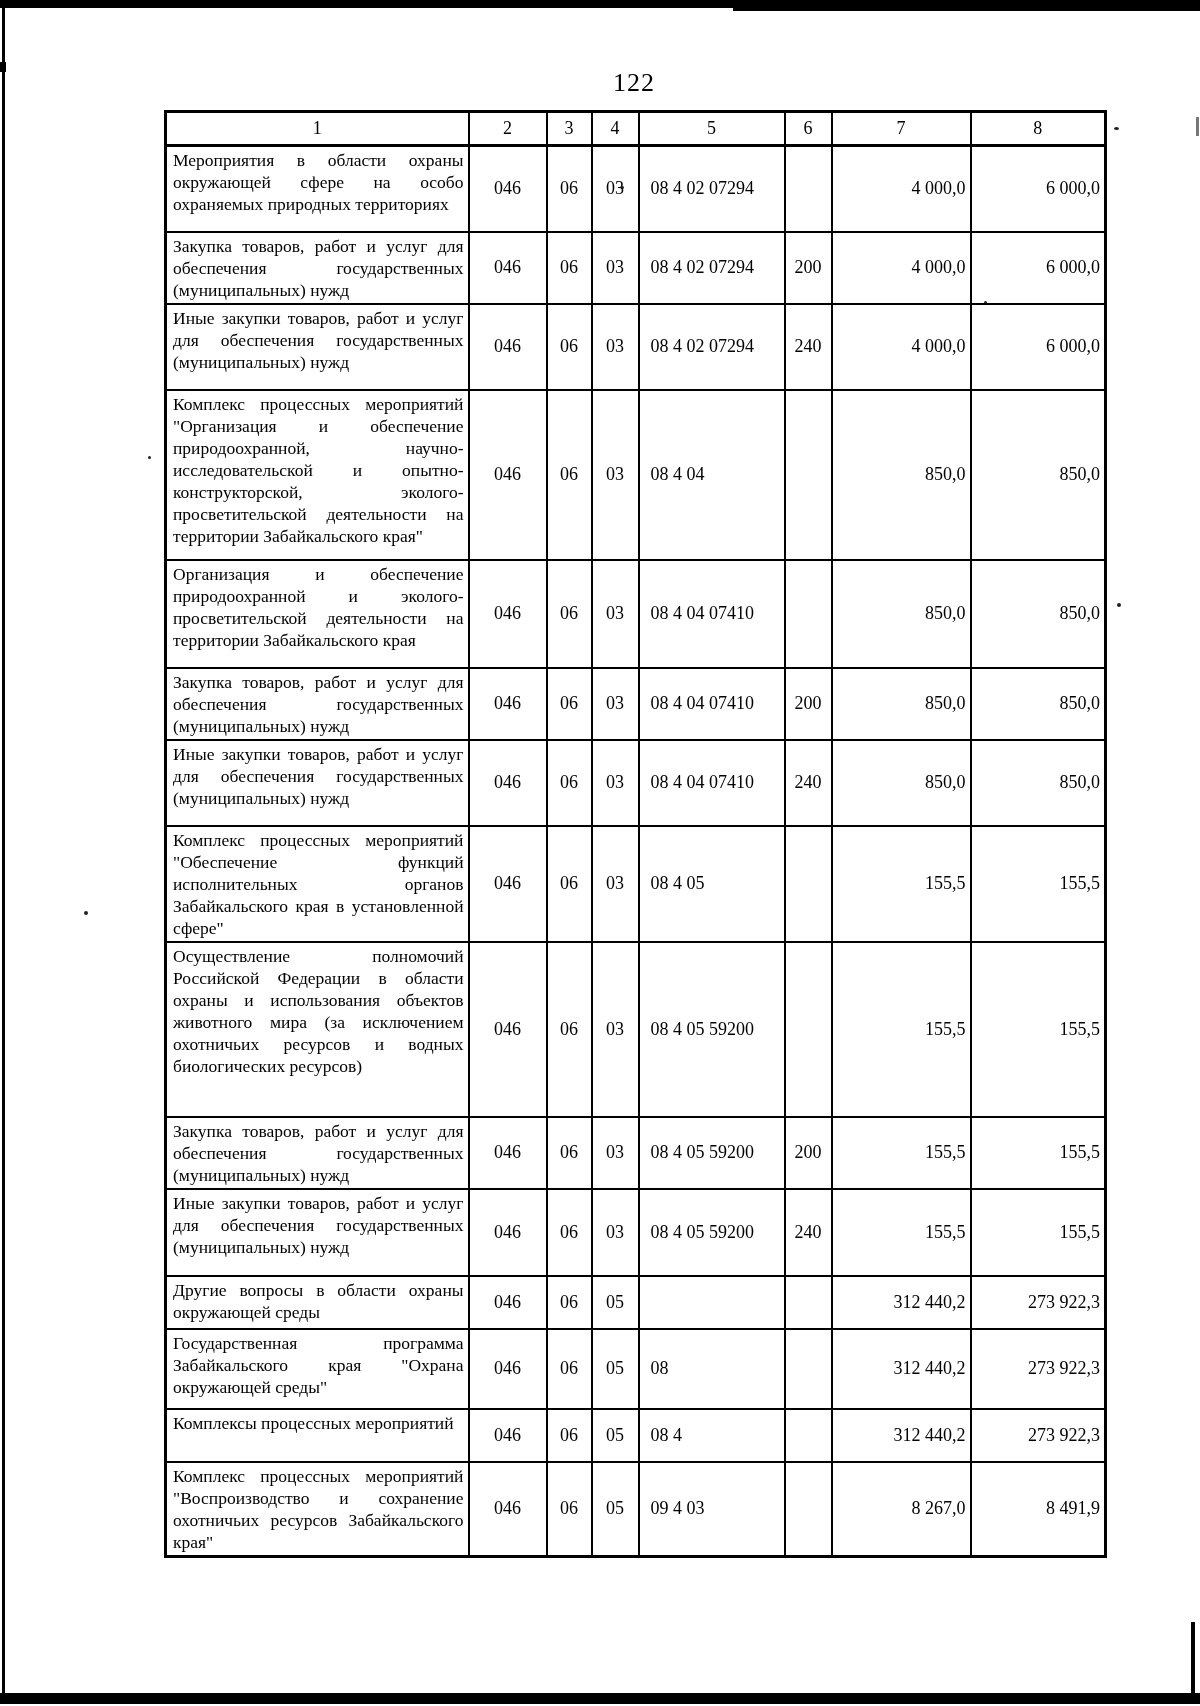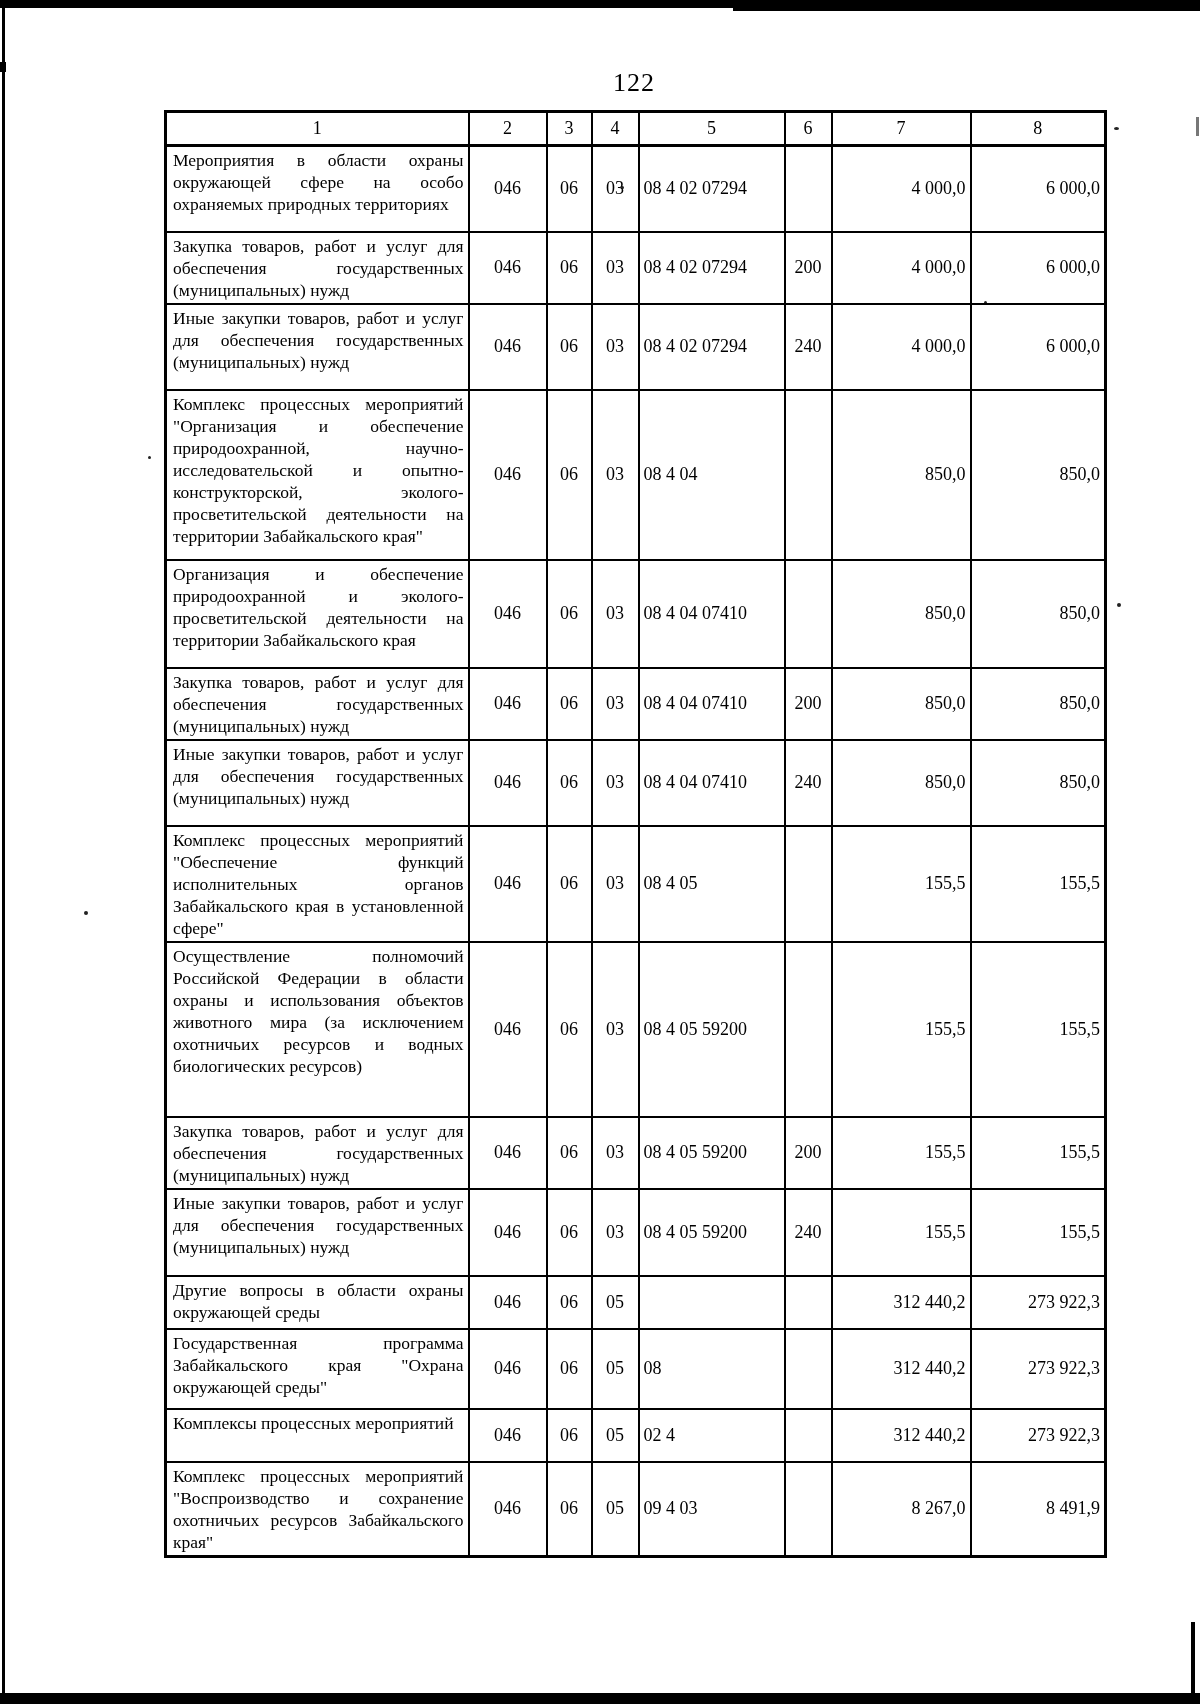--- a/index.html
+++ b/index.html
@@ -74,7 +74,7 @@
     padding: 2px 4px 2px 6px;
   }
   td.c1, td.c2, td.c3, td.c5 { text-align: center; vertical-align: middle; }
-  td.c4 { text-align: left;  vertical-align: middle; padding-left: 4px; }
+  td.c4 { text-align: left;  vertical-align: middle; padding-left: 11px; }
   td.c6, td.c7 { text-align: right; vertical-align: middle; padding-right: 4px; }
 
   

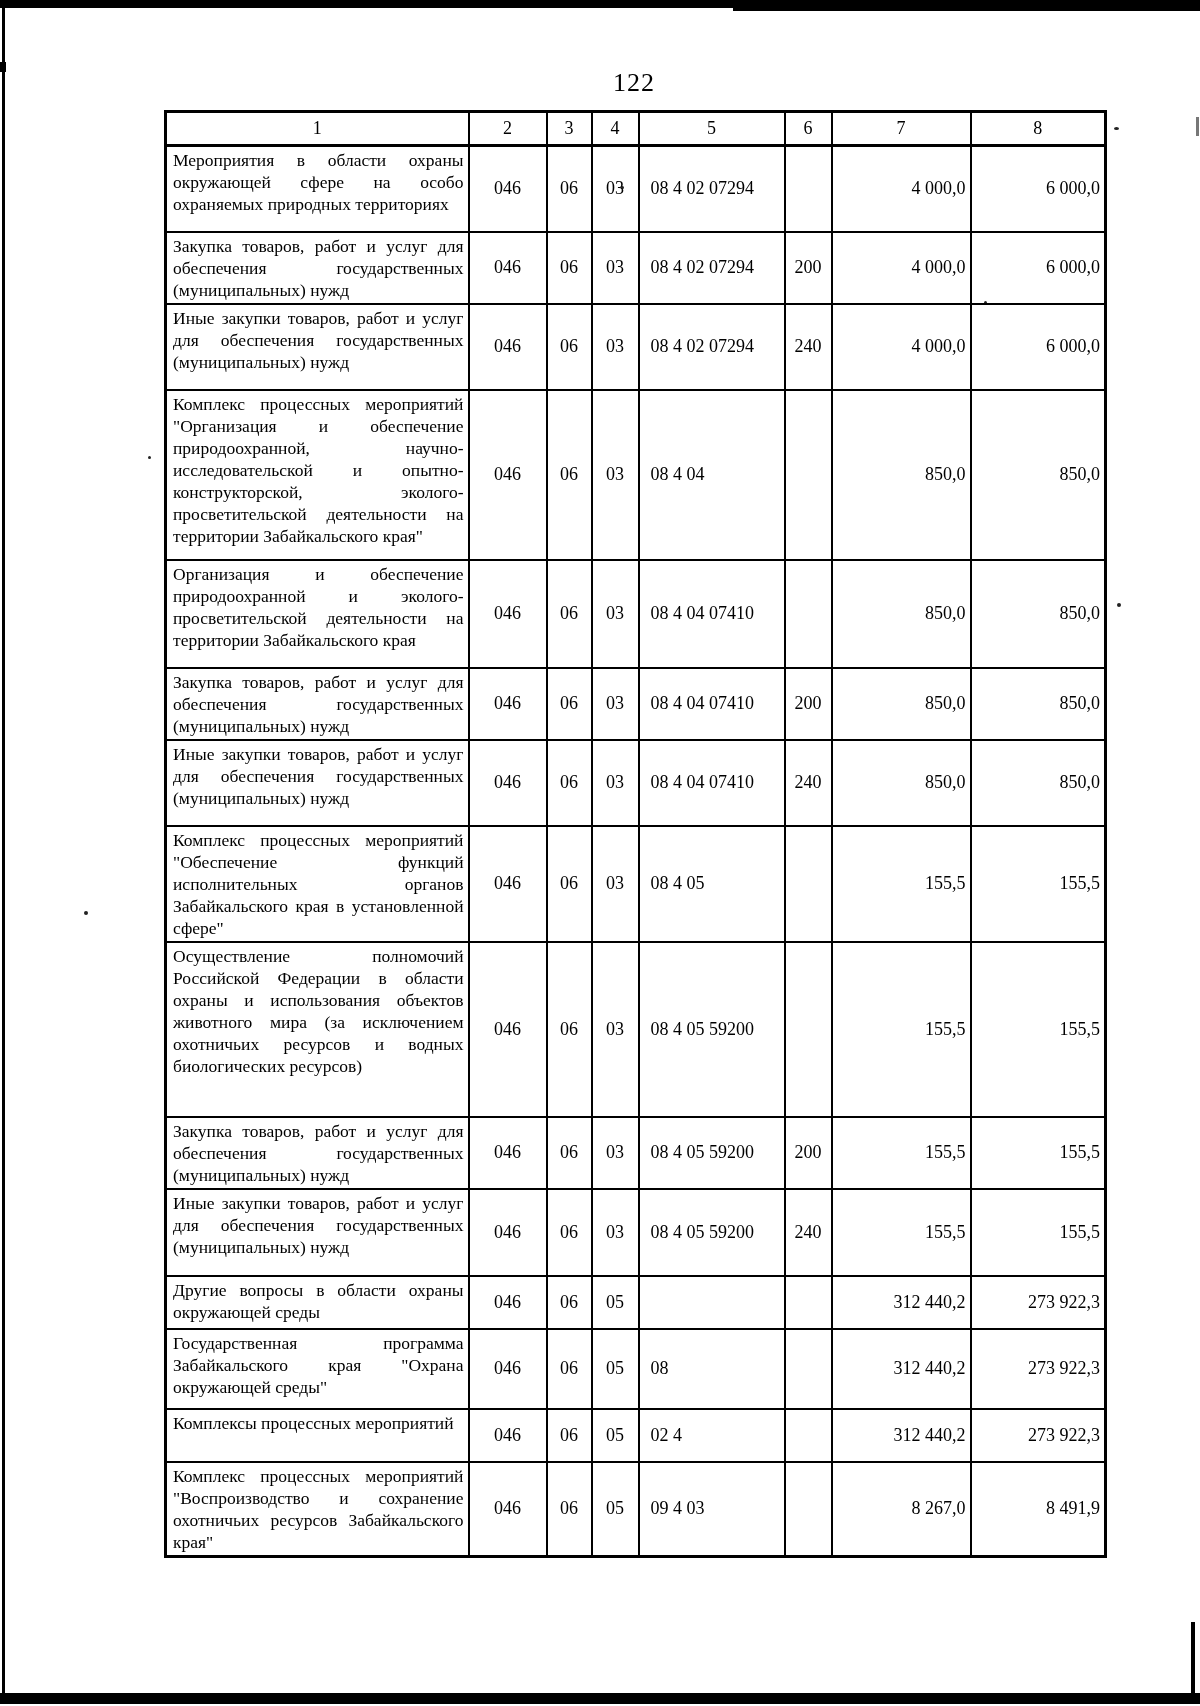--- a/index.html
+++ b/index.html
@@ -286,7 +286,7 @@
     <td class="c1">046</td>
     <td class="c2">06</td>
     <td class="c3">05</td>
-    <td class="c4">02 4</td>
+    <td class="c4">08 4</td>
     <td class="c5"></td>
     <td class="c6">312 440,2</td>
     <td class="c7">273 922,3</td>

